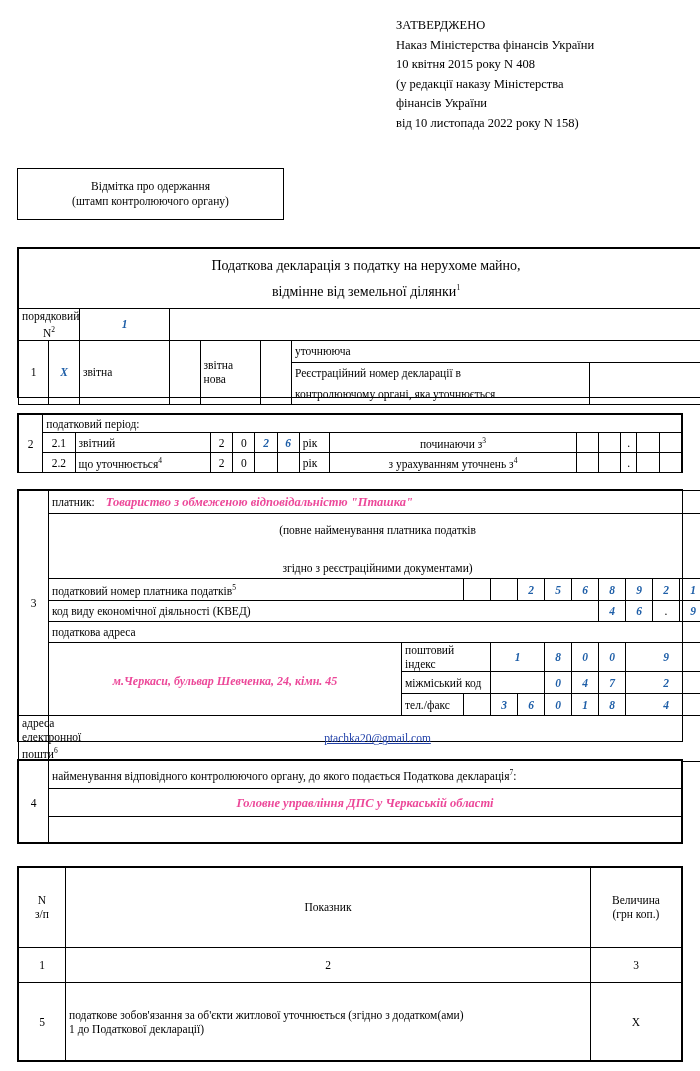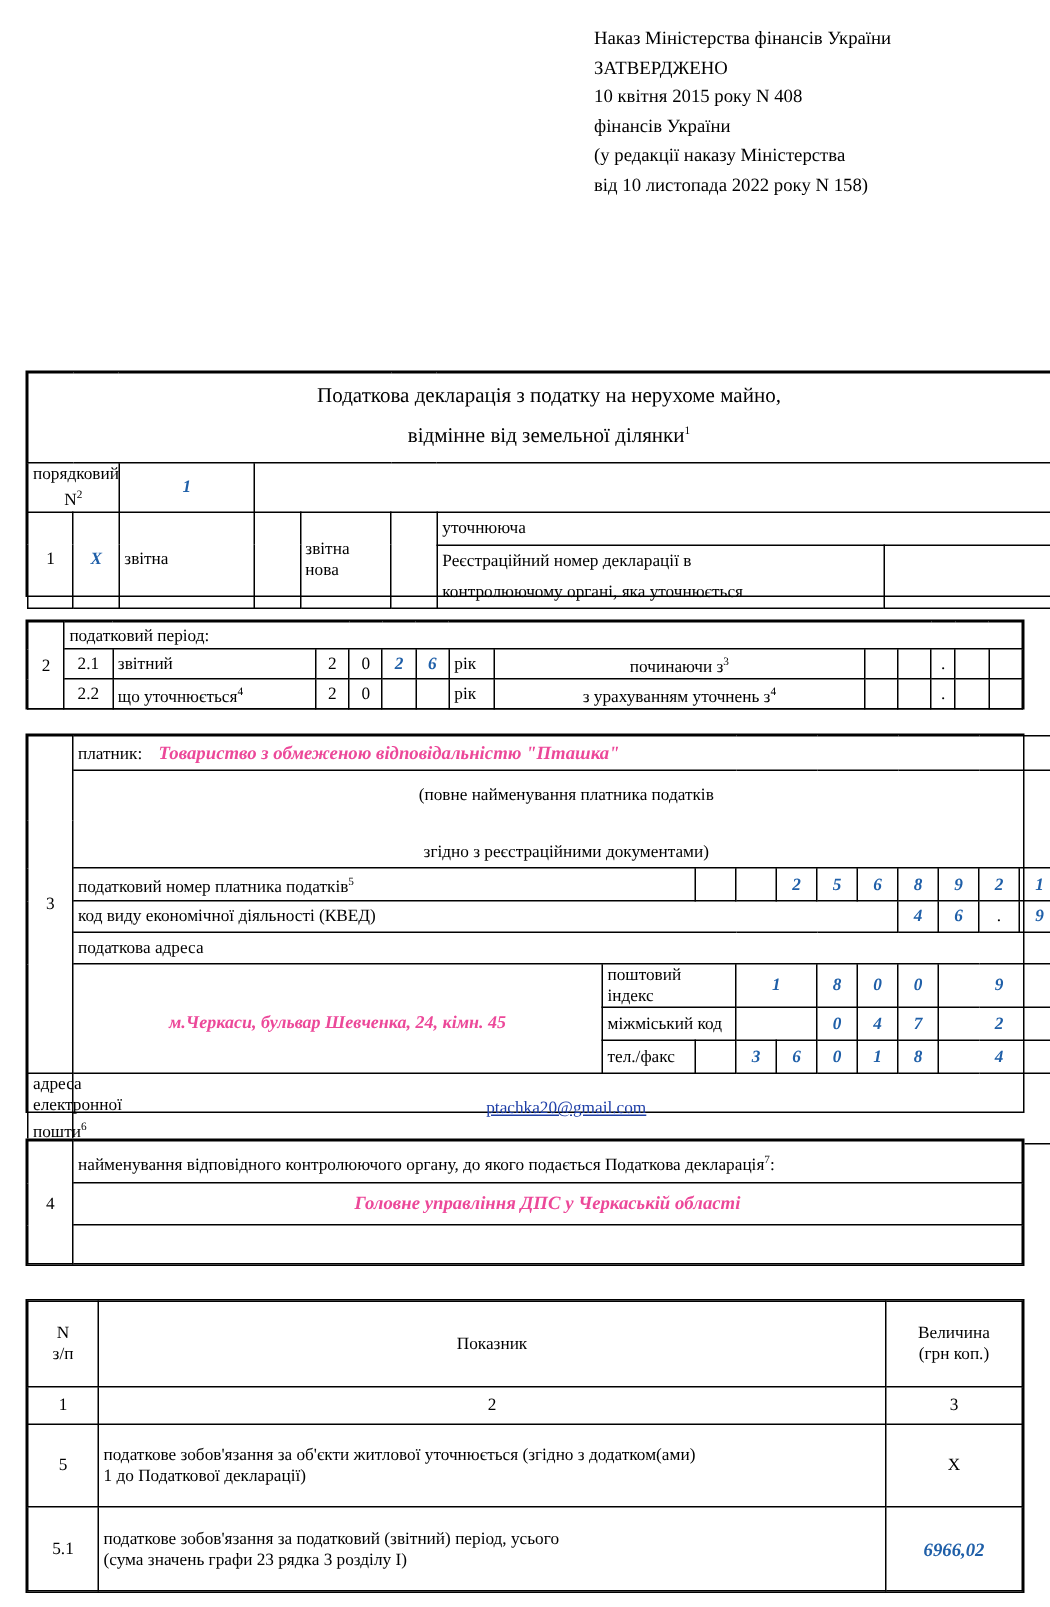--- a/index.html
+++ b/index.html
@@ -68,8 +68,8 @@
 <div class="page">
 
   <div class="approval">
+    <div>ЗАТВЕРДЖЕНО</div>
     <div>Наказ Міністерства фінансів України</div>
-    <div>ЗАТВЕРДЖЕНО</div>
     <div>10 квітня 2015 року N 408</div>
     <div>фінансів України</div>
     <div>(у редакції наказу Міністерства</div>

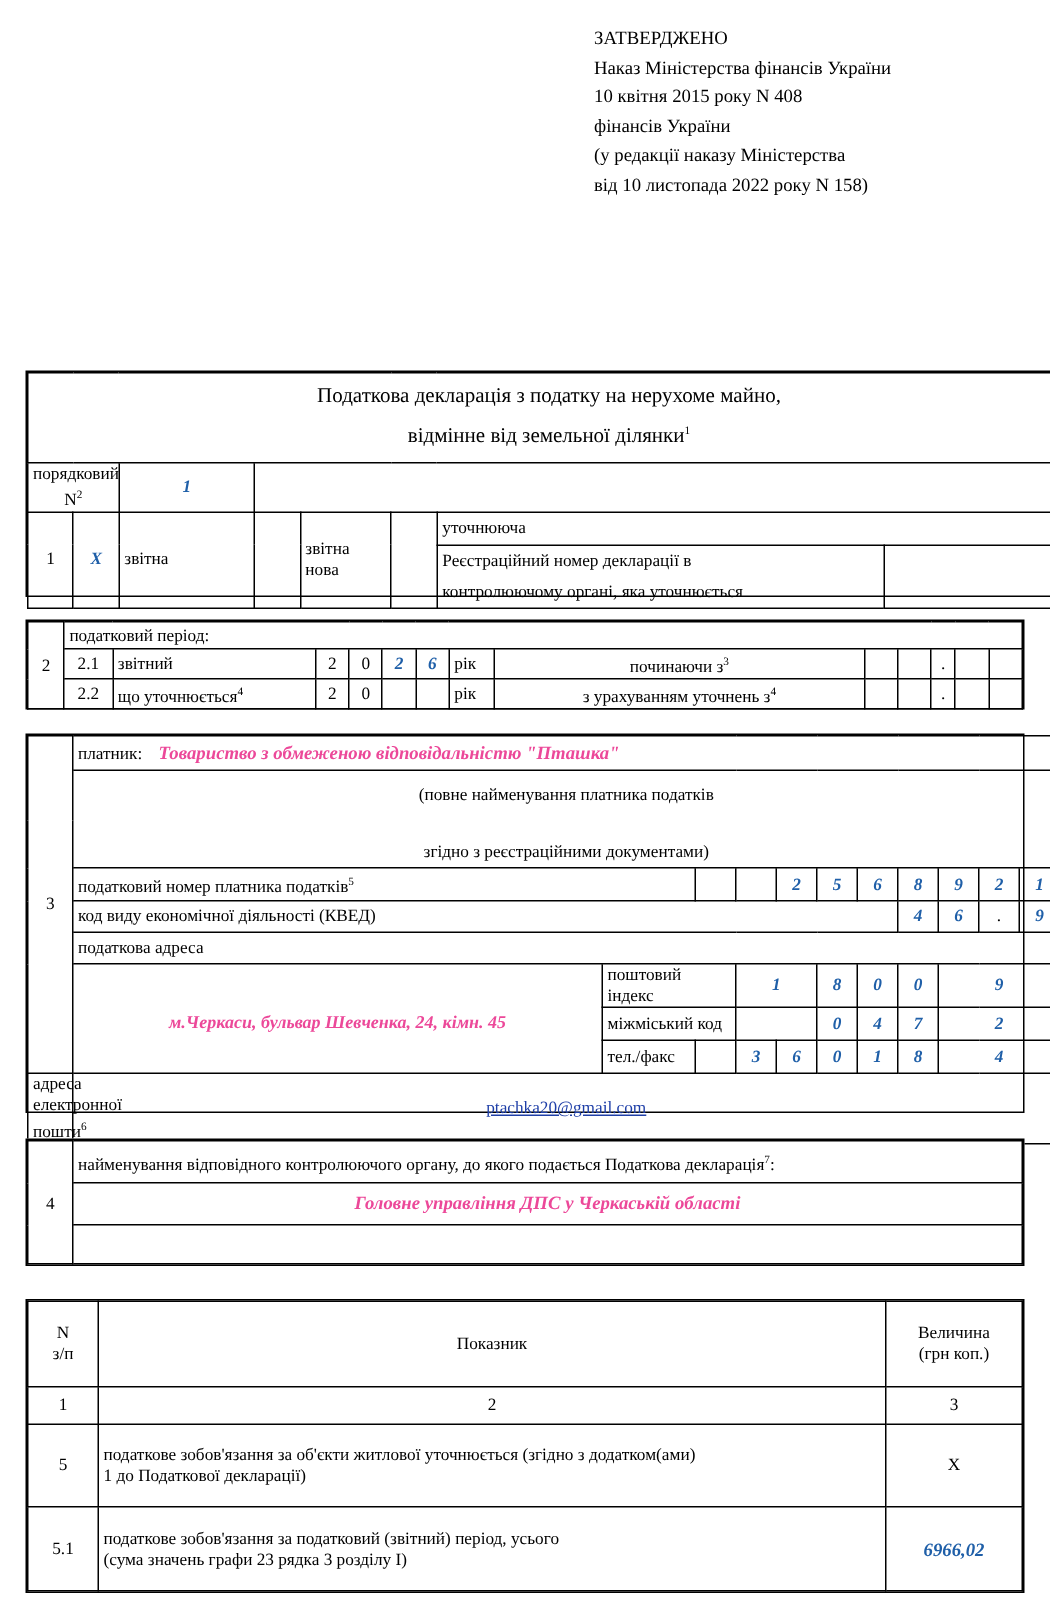--- a/index.html
+++ b/index.html
@@ -71,8 +71,8 @@
     <div>ЗАТВЕРДЖЕНО</div>
     <div>Наказ Міністерства фінансів України</div>
     <div>10 квітня 2015 року N 408</div>
+    <div>(у редакції наказу Міністерства</div>
     <div>фінансів України</div>
-    <div>(у редакції наказу Міністерства</div>
     <div>від 10 листопада 2022 року N 158)</div>
   </div>
 

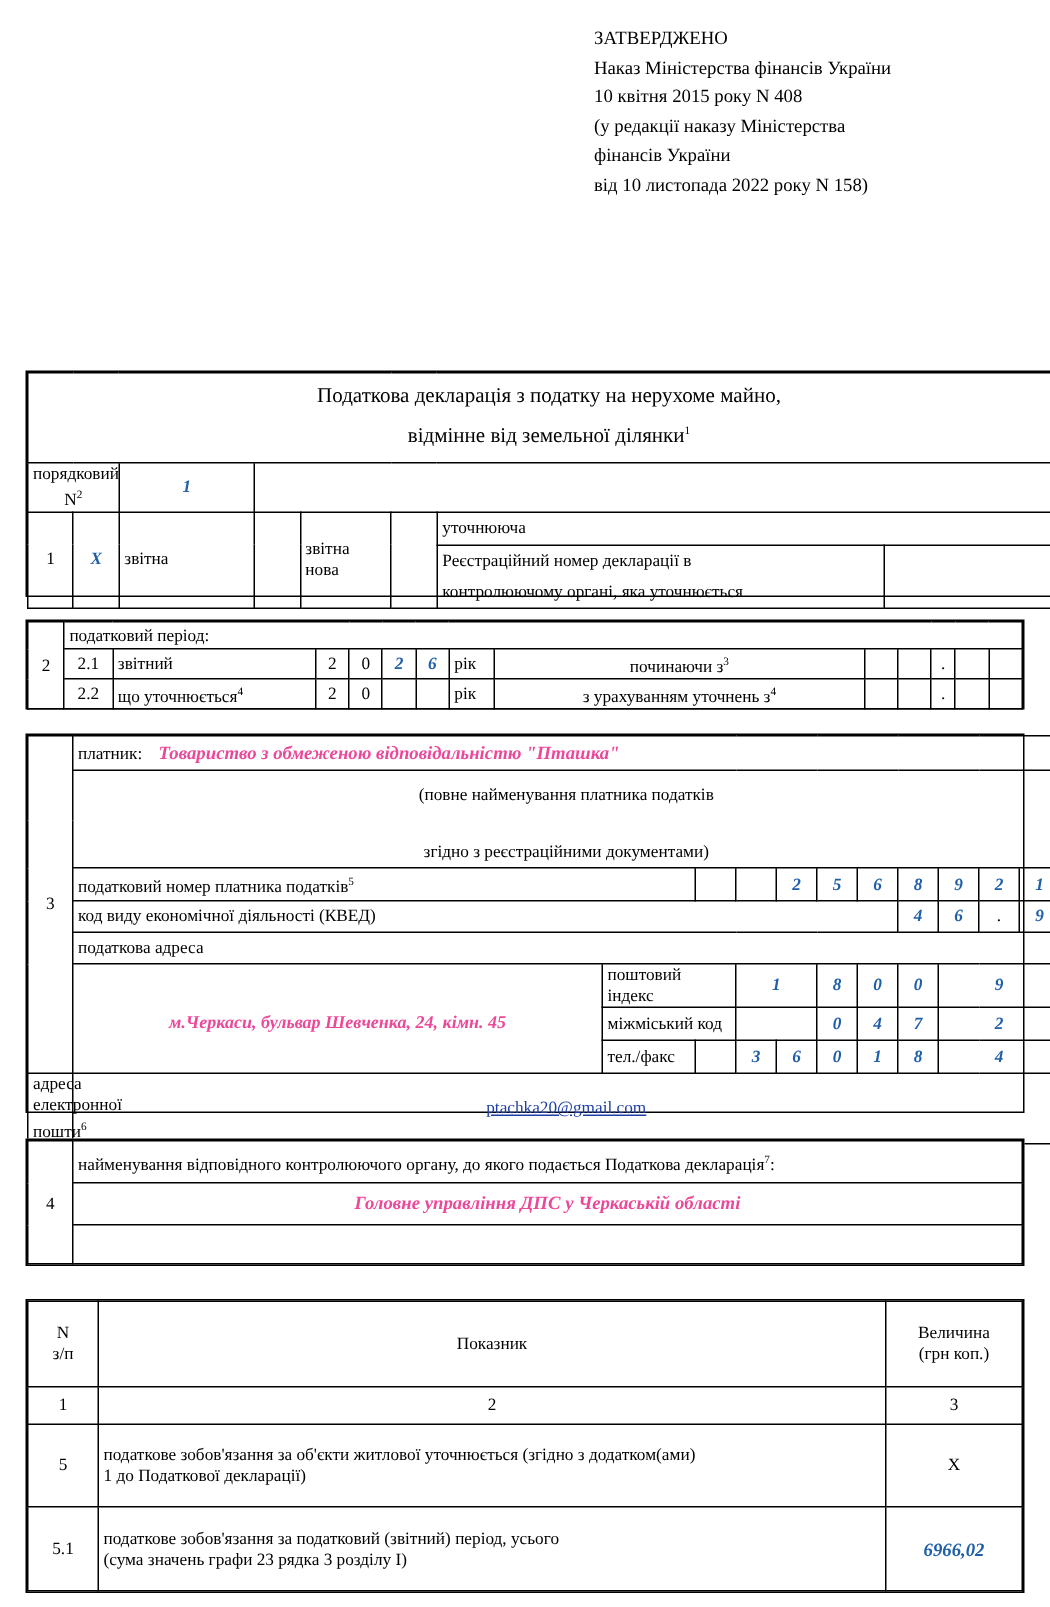--- a/index.html
+++ b/index.html
@@ -76,6 +76,10 @@
     <div>від 10 листопада 2022 року N 158)</div>
   </div>
 
+  <div class="stamp-box">
+    <div>Відмітка про одержання</div>
+    <div>(штамп контролюючого органу)</div>
+  </div>
 
   <div class="blk" id="block1">
     <table class="g">

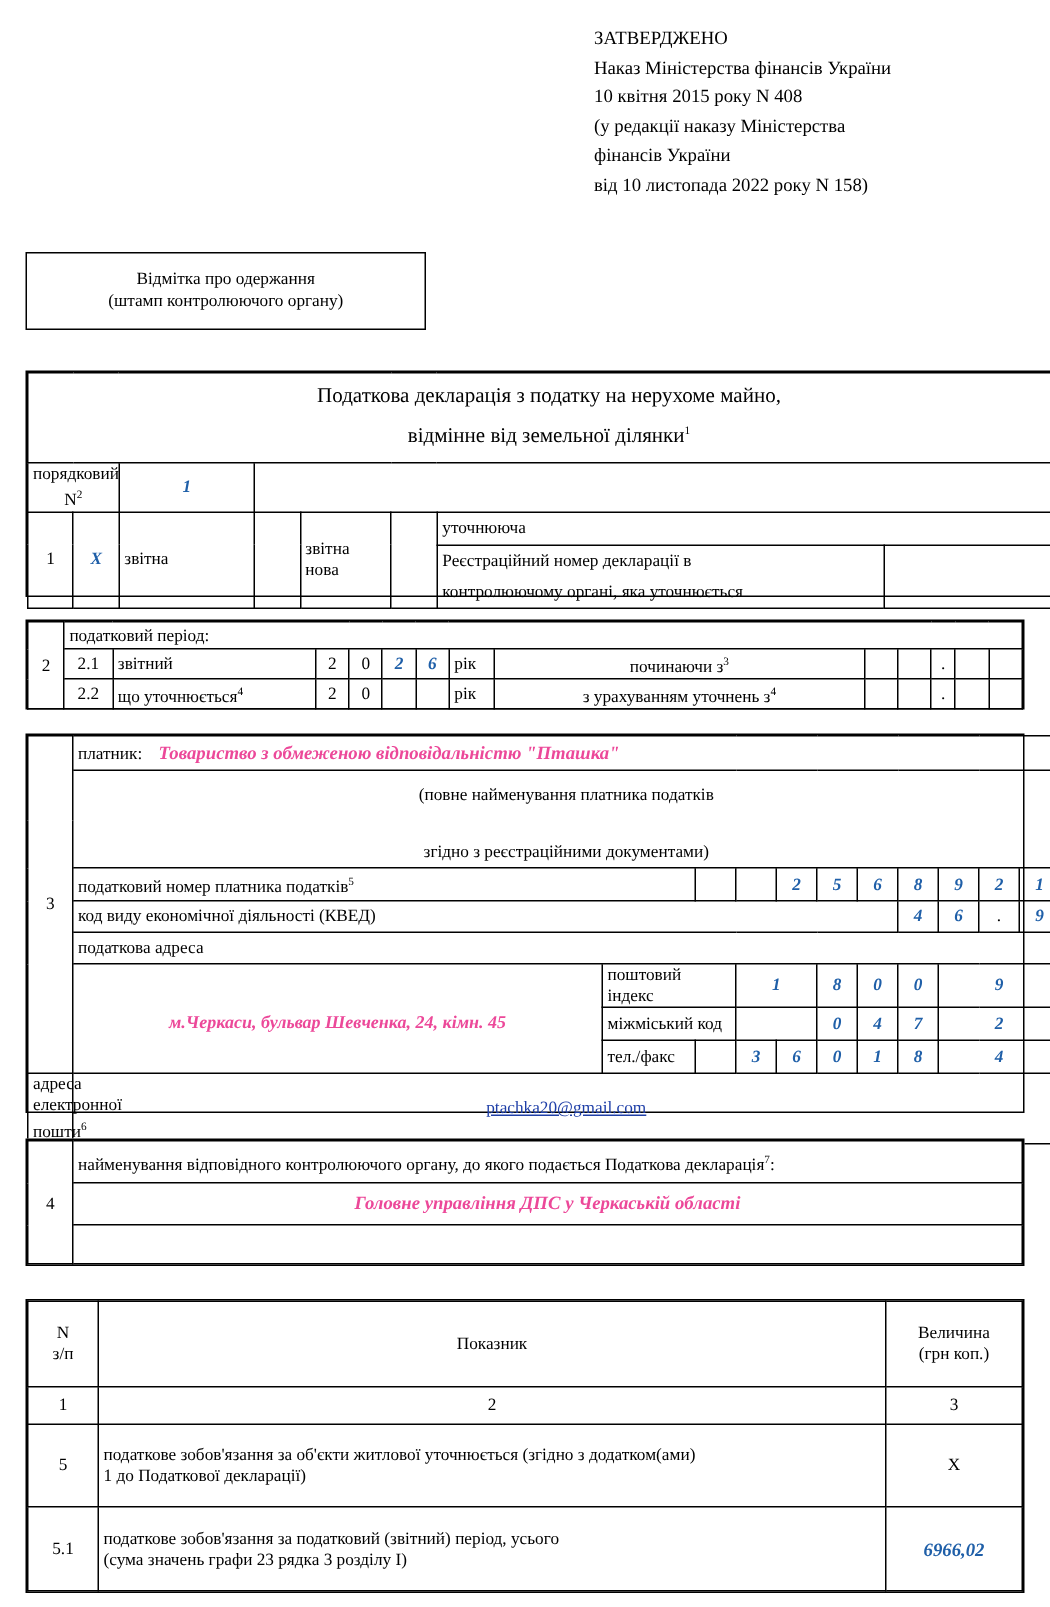--- a/index.html
+++ b/index.html
@@ -341,14 +341,6 @@
         </td>
         <td class="c nr">X</td>
       </tr>
-      <tr style="height:44px">
-        <td class="c nl">5.1</td>
-        <td class="vcenter">
-          <div>податкове зобов'язання за податковий (звітний) період, усього</div>
-          <div>(сума значень графи 23 рядка 3 розділу I)</div>
-        </td>
-        <td class="blue-n nr" style="font-size:12.5px">6966,02</td>
-      </tr>
     </tbody>
       </table>
   </div>

